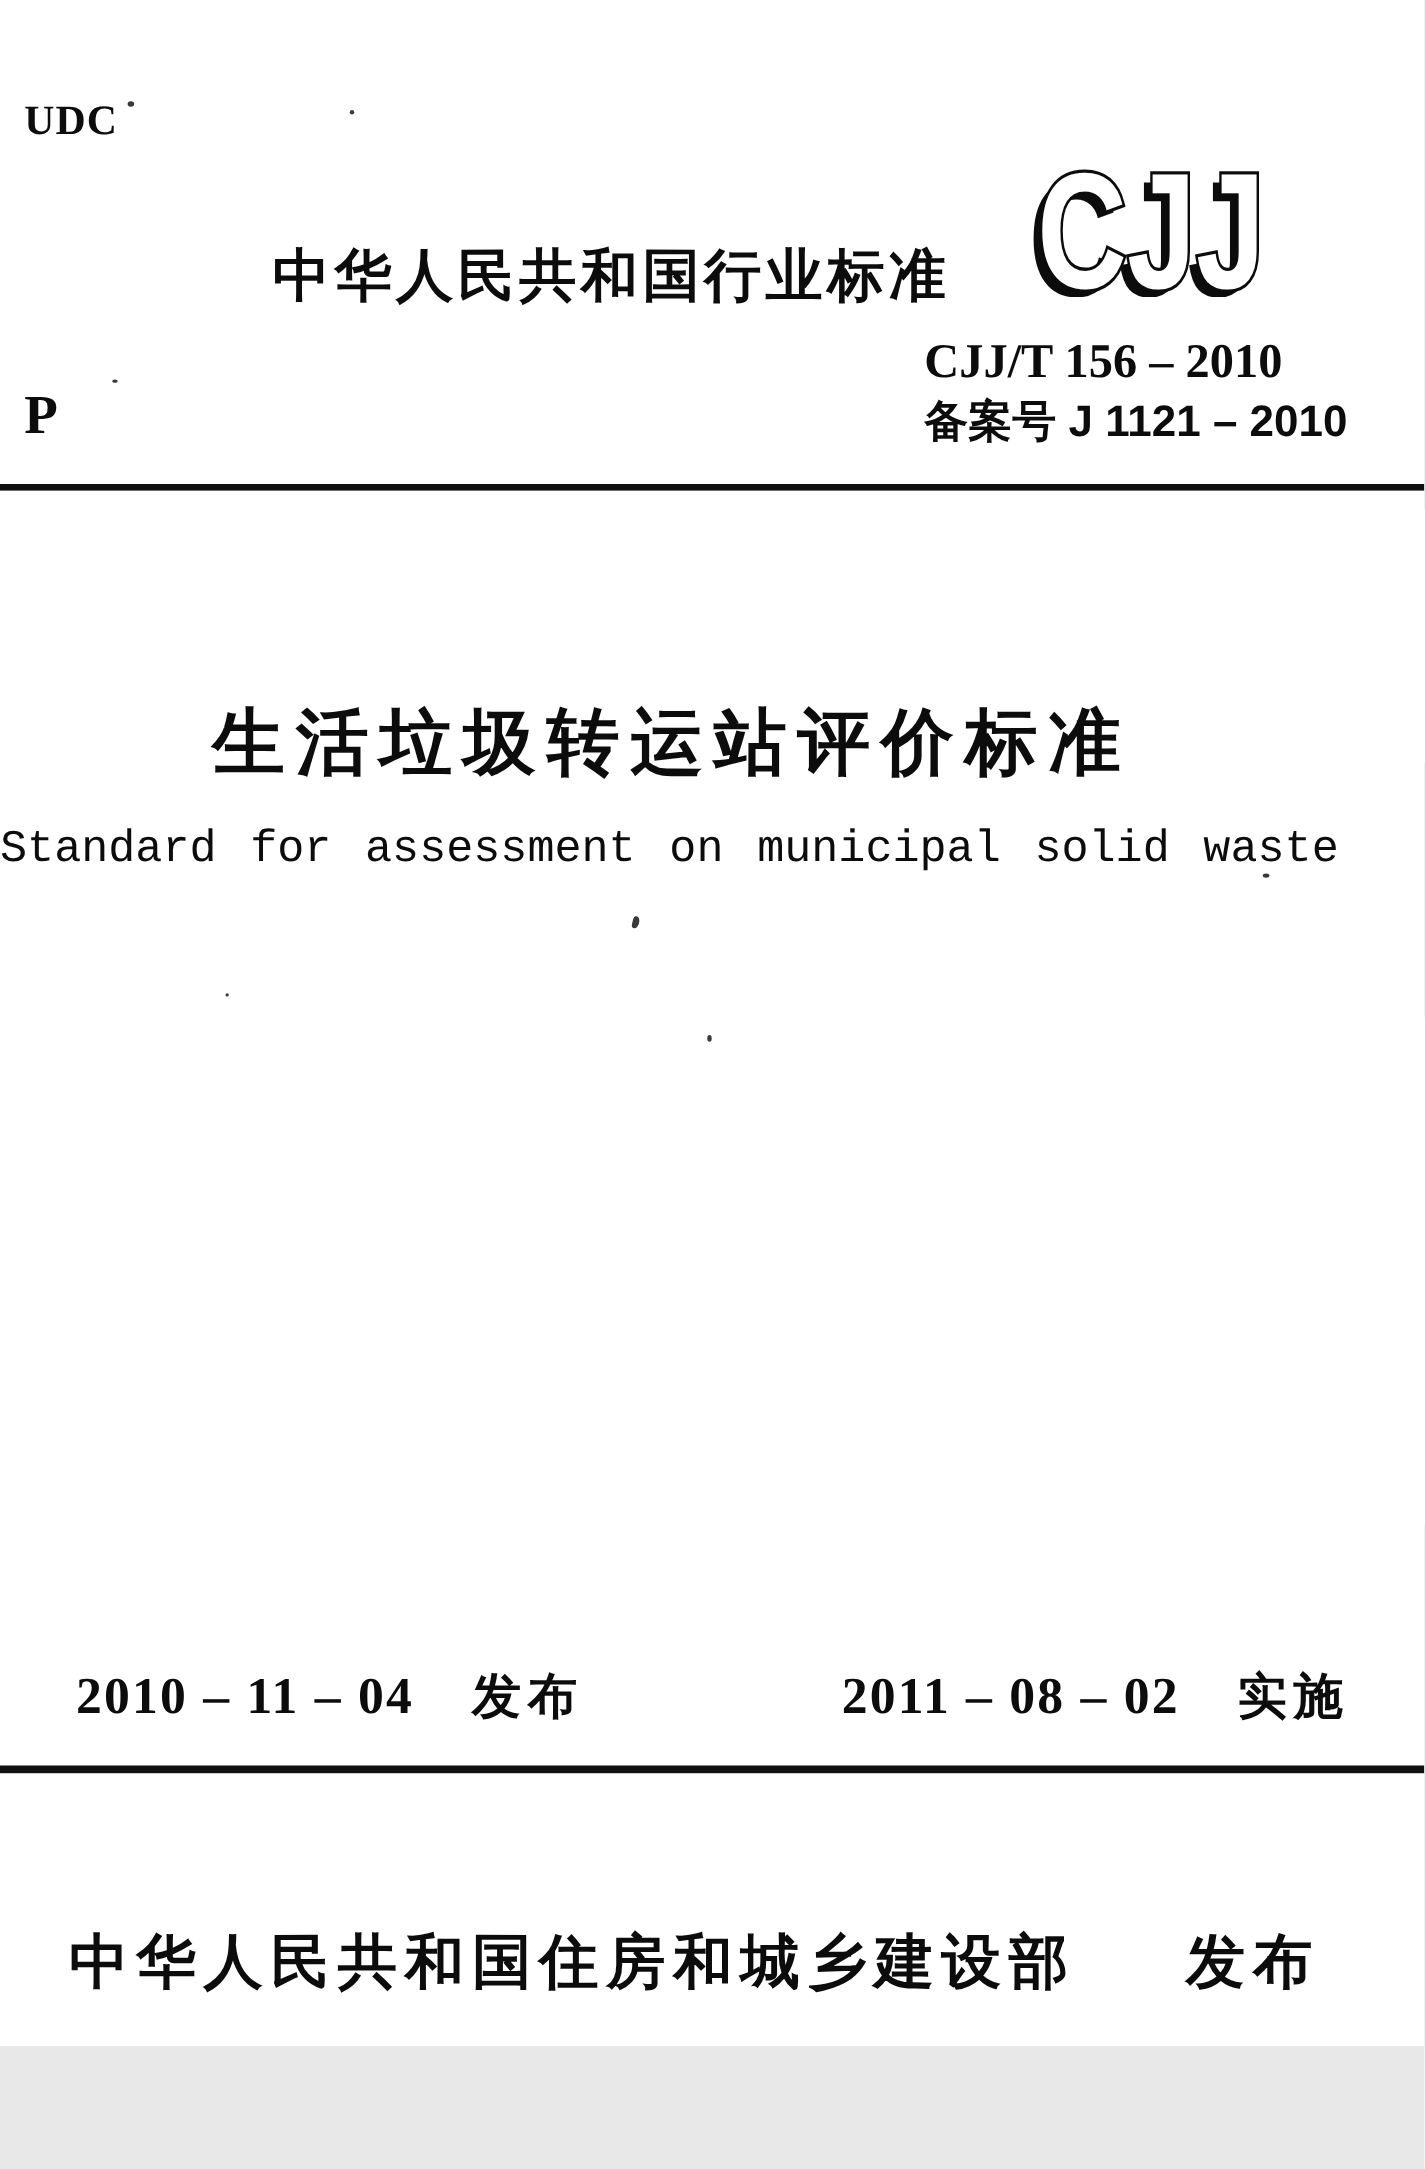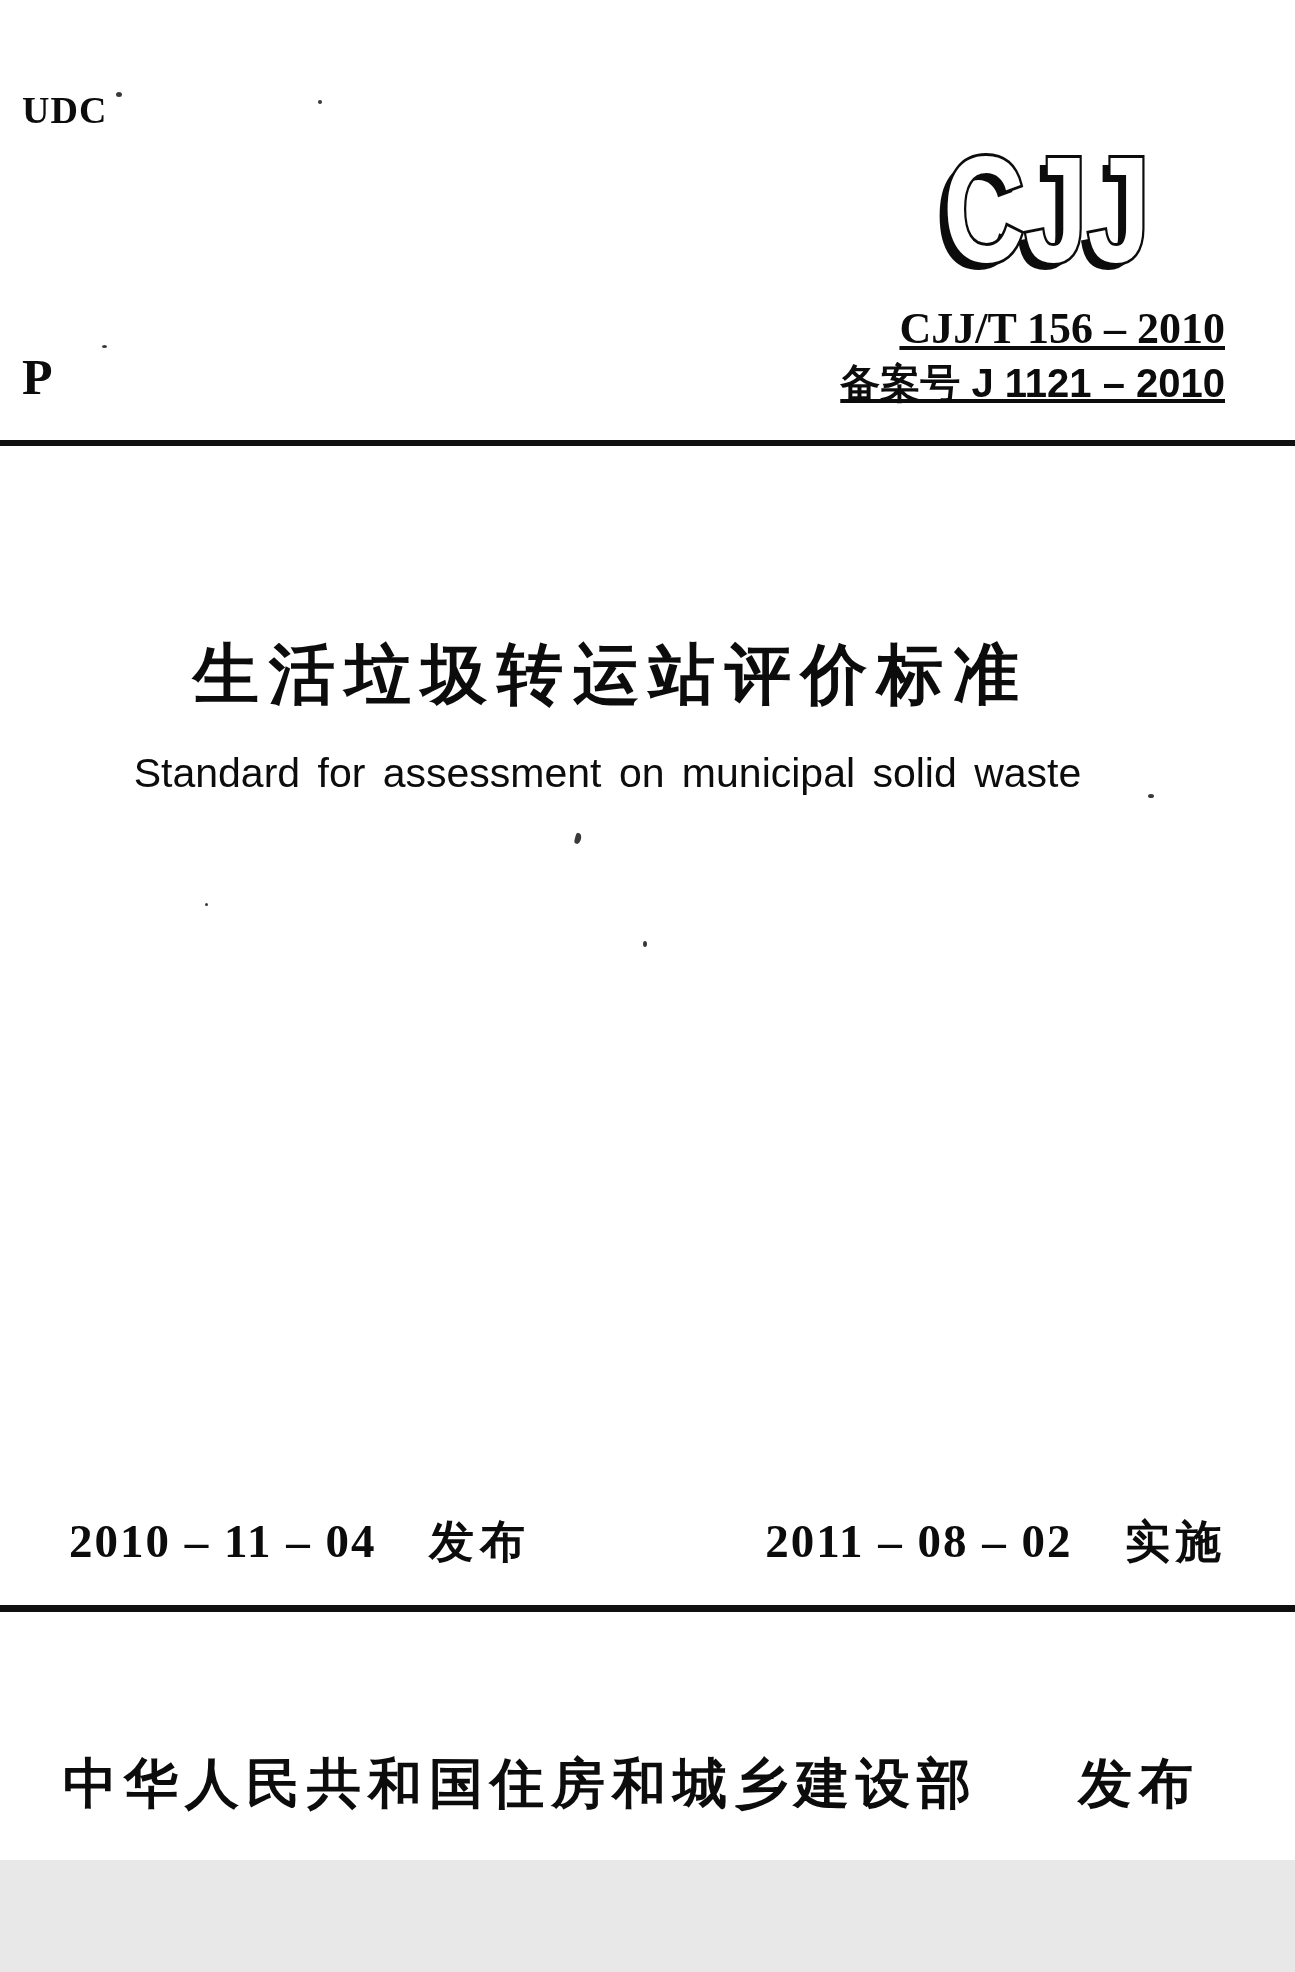--- a/index.html
+++ b/index.html
@@ -153,6 +153,7 @@
 
   <div class="udc">UDC</div>
 
+  <div class="header-cn">中华人民共和国行业标准</div>
 
   <div class="logo">
     <svg width="237" height="125" viewBox="0 0 237 123" aria-hidden="true">

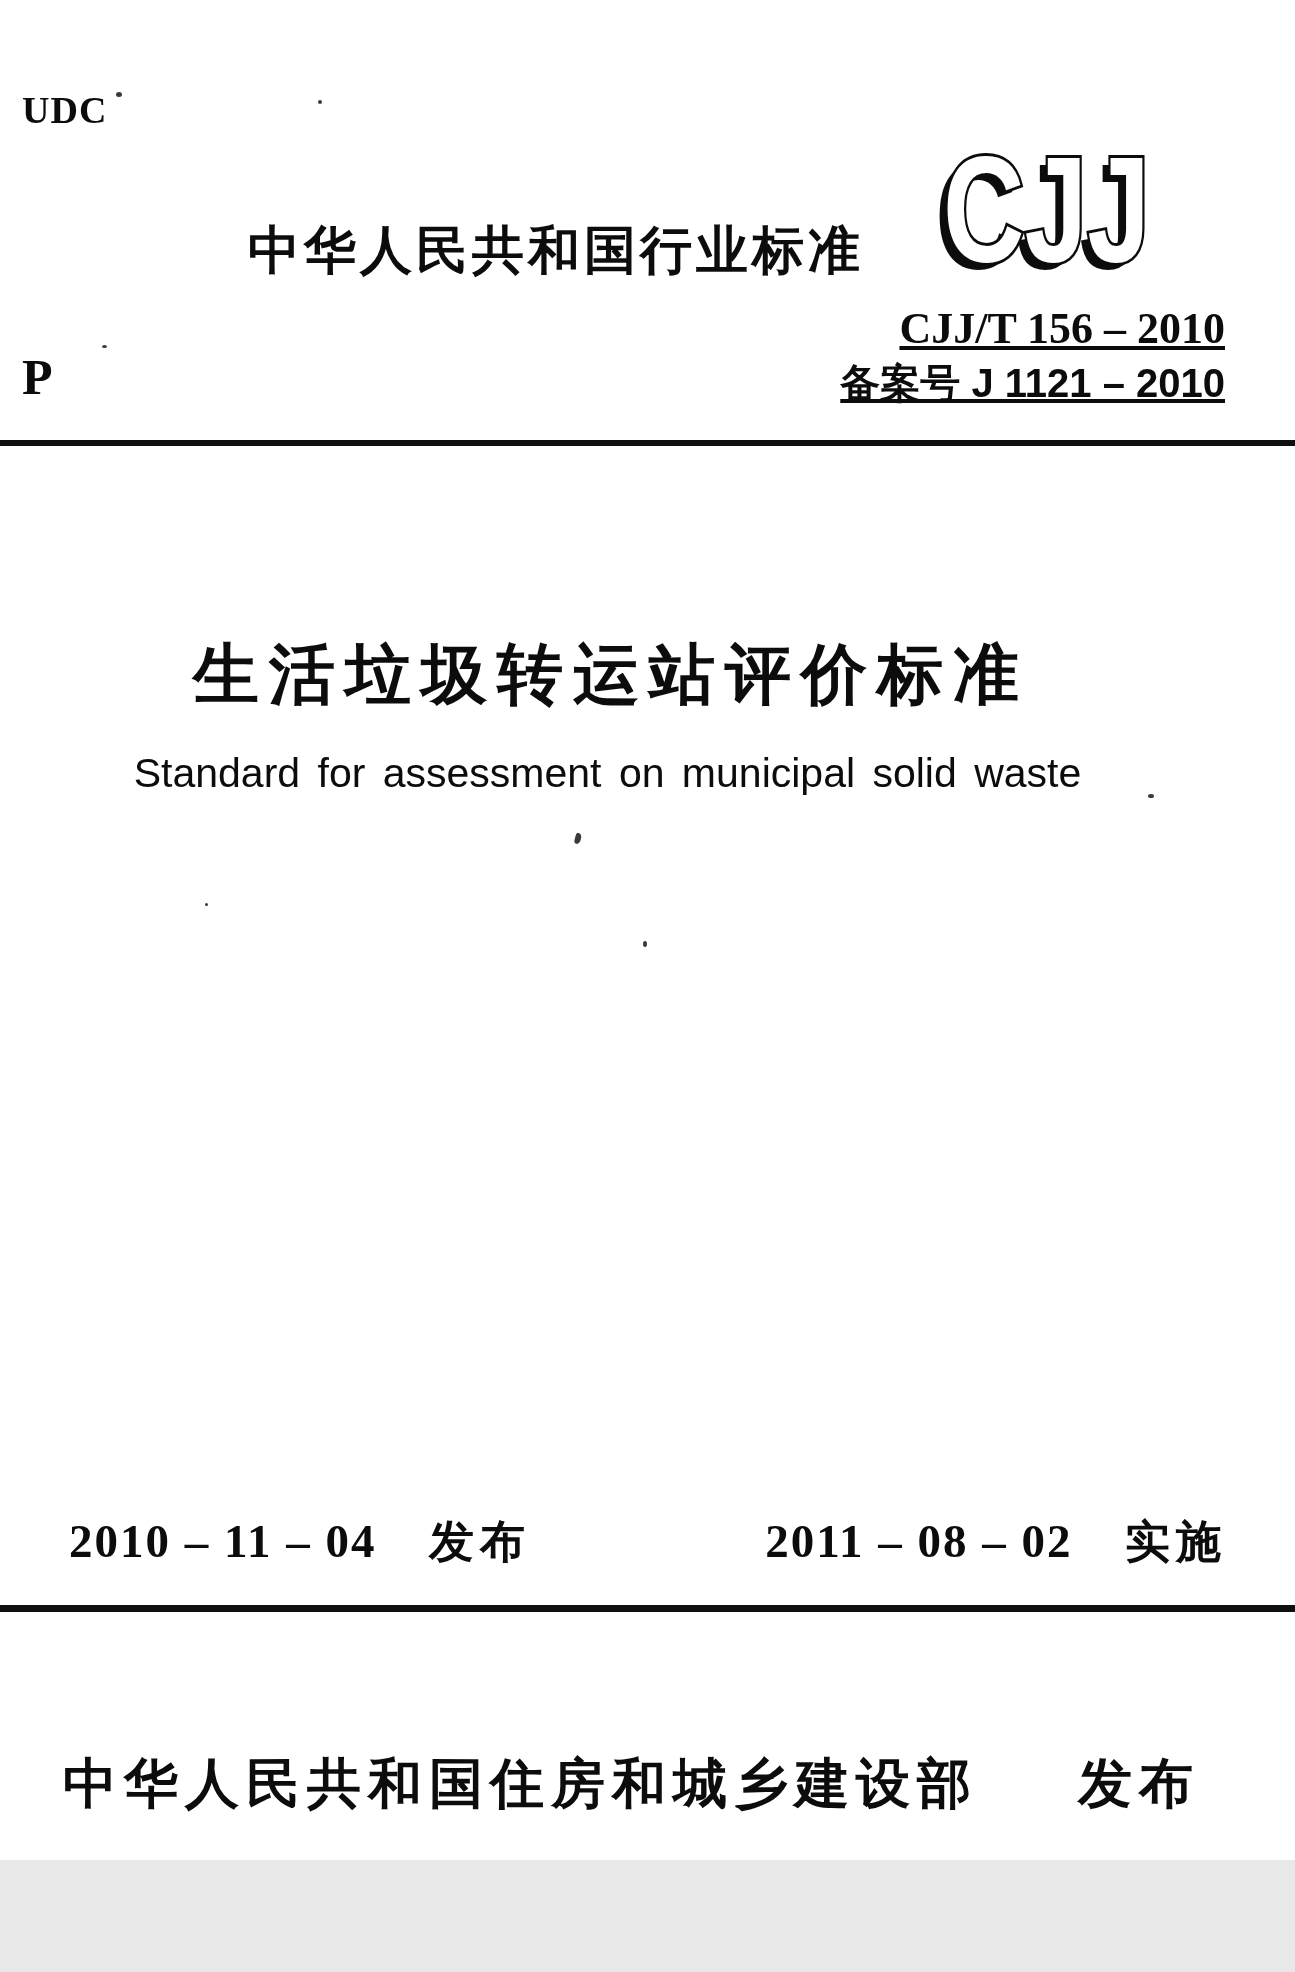--- a/index.html
+++ b/index.html
@@ -40,8 +40,7 @@
   .num-block {
     position: absolute;
     right: 70px; top: 300px;
-    text-align: right;
-    text-decoration: underline;
+    text-align: left;
   }
   .std-no {
     font-family: "Liberation Serif", serif;

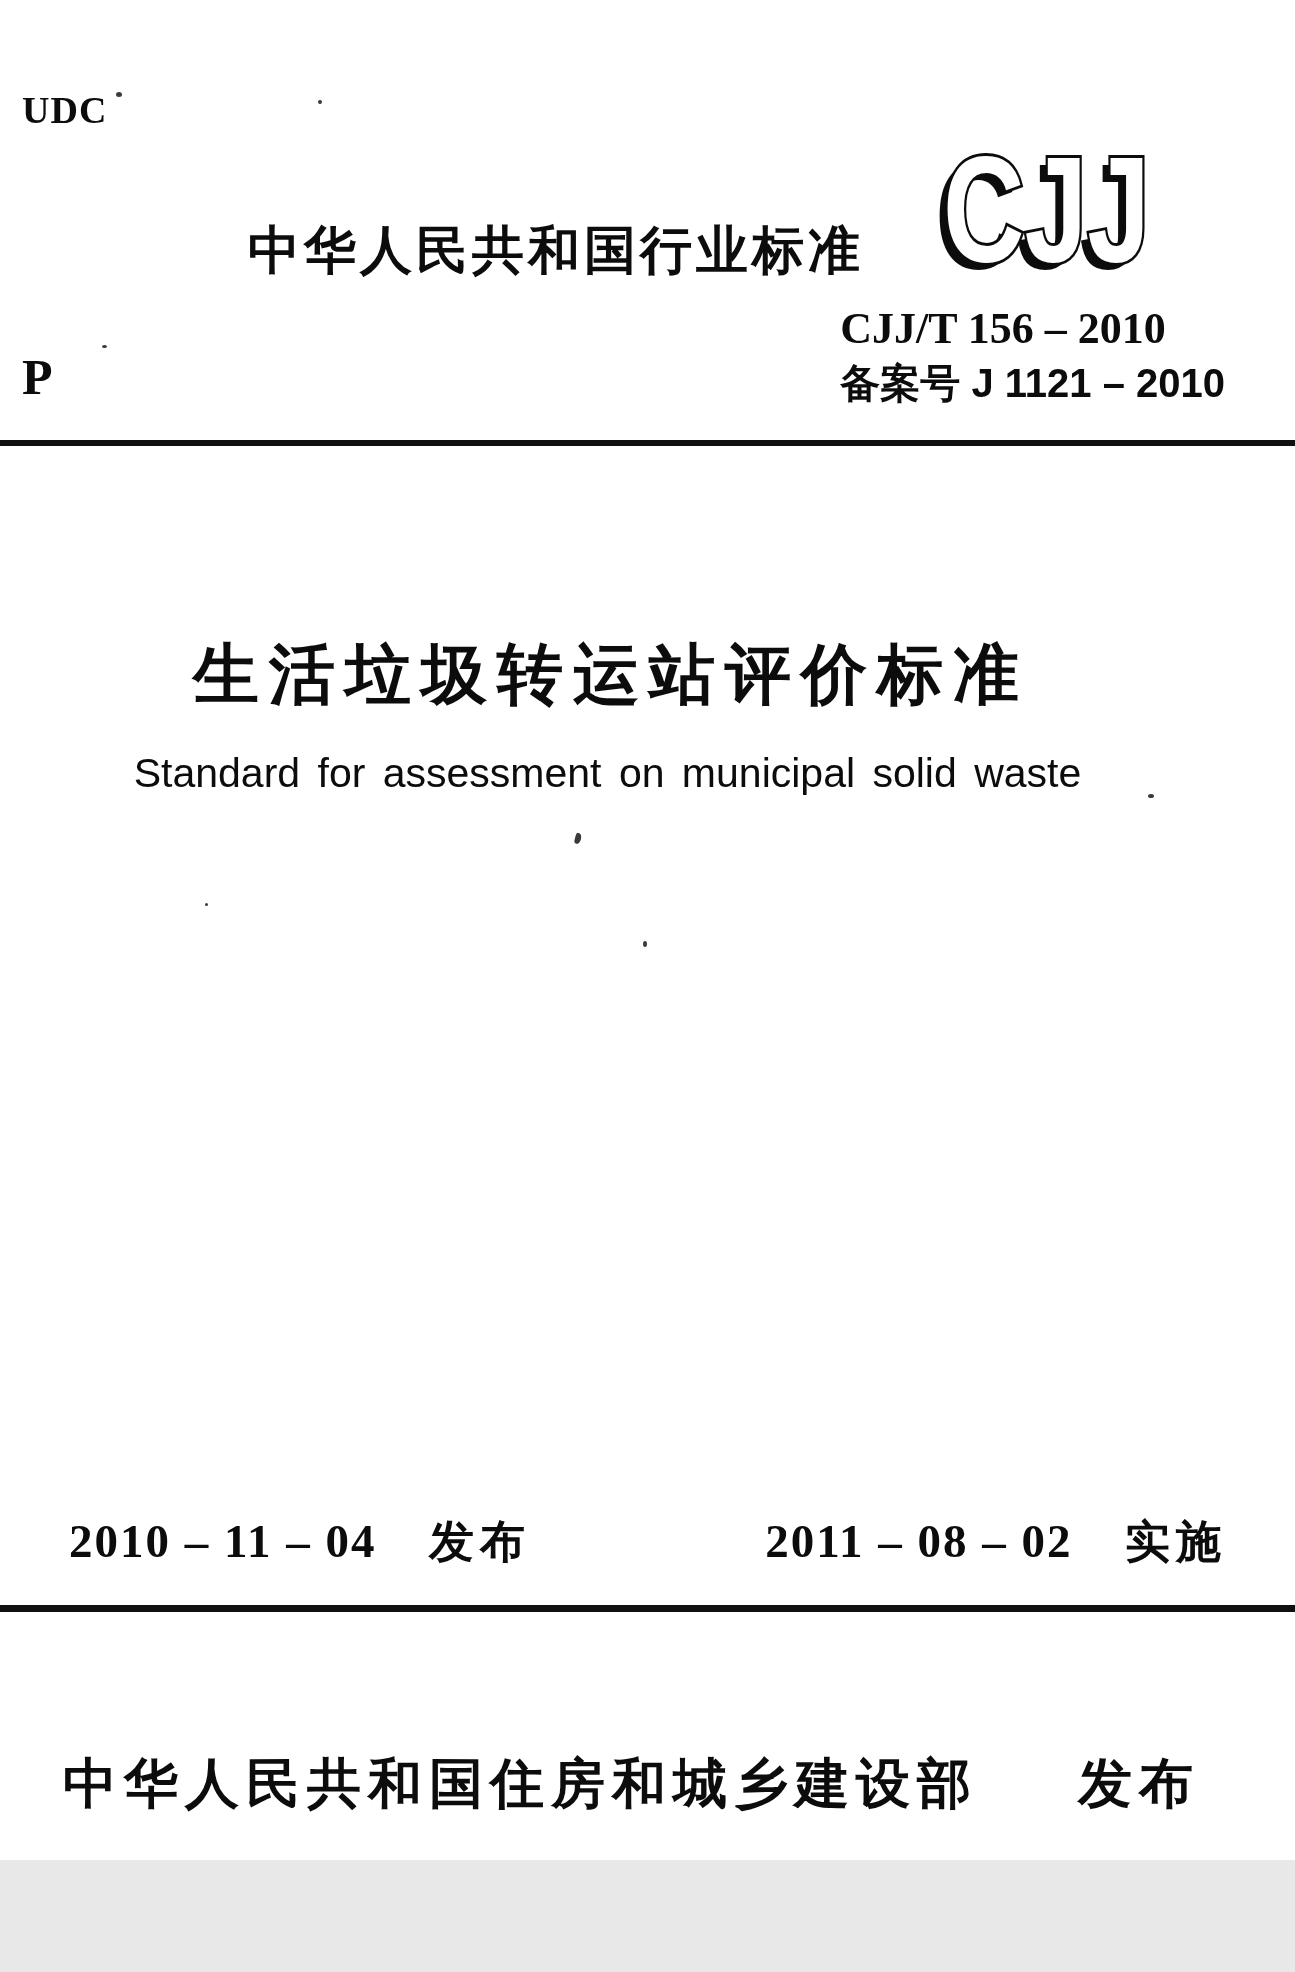--- a/index.html
+++ b/index.html
@@ -83,7 +83,7 @@
     left: 0;
     width: 1215px; 
     text-align: center;
-    font-family: Liberation Sans, sans-serif;
+    font-family: Liberation Mono, monospace;
     font-size: 41px;
     word-spacing: 6px;
     white-space: nowrap;

